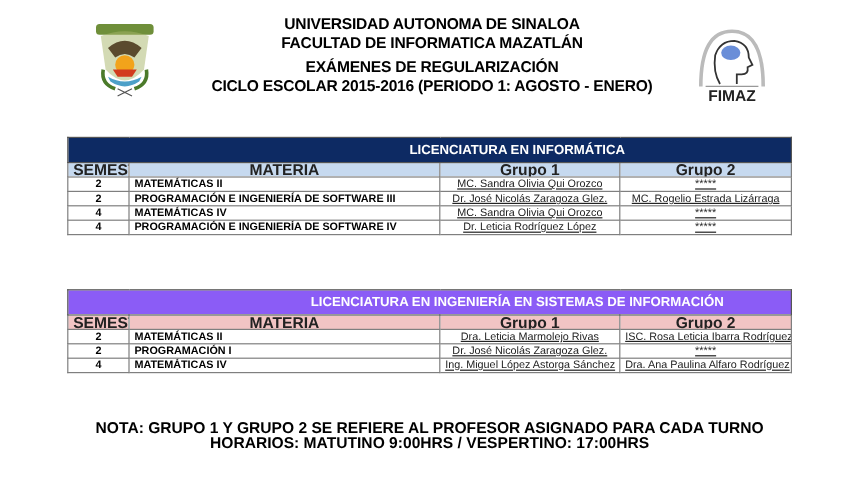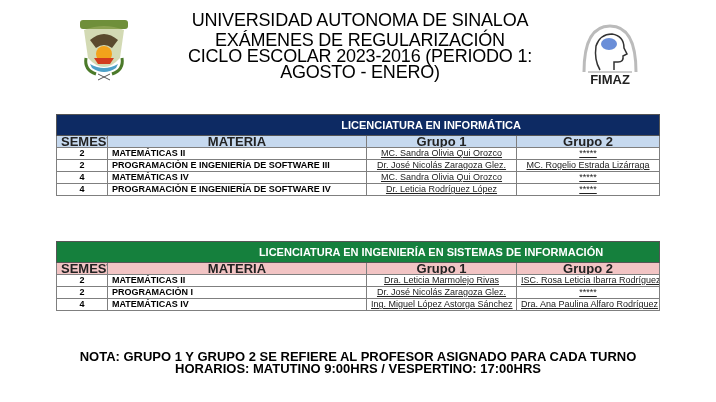--- a/index.html
+++ b/index.html
@@ -7,7 +7,7 @@
 
   .header { position: absolute; left: 0; top: 0; width: 716px; height: 100px; }
   .titles { position: absolute; left: 150px; width: 420px; top: 12px; text-align: center; }
-  .titles .t { font-weight: normal; font-size: 18px; line-height: 16px; letter-spacing: -0.2px; }
+  .titles .t { font-weight: bold; font-size: 13px; line-height: 16px; letter-spacing: -0.2px; }
   .titles .t.sub { margin-top: 4px; }
   .logo-left { position: absolute; left: 76px; top: 18px; width: 56px; height: 64px; }
   .logo-right { position: absolute; left: 578px; top: 22px; width: 64px; height: 64px; }

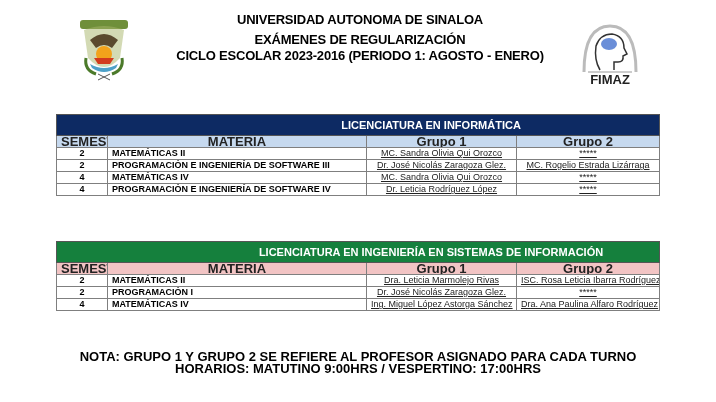--- a/index.html
+++ b/index.html
@@ -49,6 +49,7 @@
 
   <div class="titles">
     <div class="t">UNIVERSIDAD AUTONOMA DE SINALOA</div>
+    <div class="t">FACULTAD DE INFORMATICA MAZATLÁN</div>
     <div class="t sub">EXÁMENES DE REGULARIZACIÓN</div>
     <div class="t">CICLO ESCOLAR 2023-2016 (PERIODO 1: AGOSTO - ENERO)</div>
   </div>

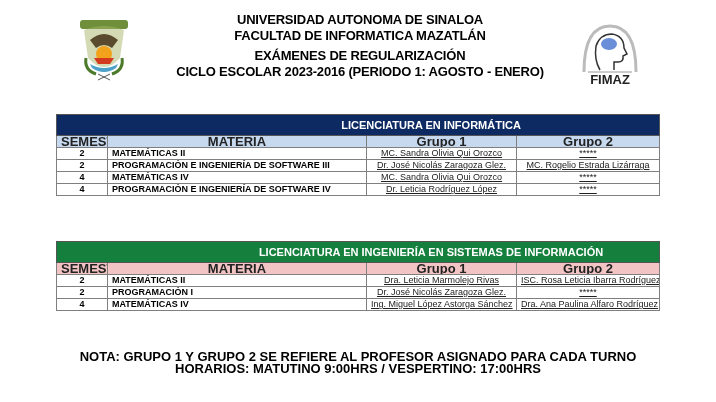--- a/index.html
+++ b/index.html
@@ -51,7 +51,7 @@
     <div class="t">UNIVERSIDAD AUTONOMA DE SINALOA</div>
     <div class="t">FACULTAD DE INFORMATICA MAZATLÁN</div>
     <div class="t sub">EXÁMENES DE REGULARIZACIÓN</div>
-    <div class="t">CICLO ESCOLAR 2023-2016 (PERIODO 1: AGOSTO - ENERO)</div>
+    <div class="t">CICLO ESCOLAR 2015-2016 (PERIODO 1: AGOSTO - ENERO)</div>
   </div>
 
   <div class="logo-right">

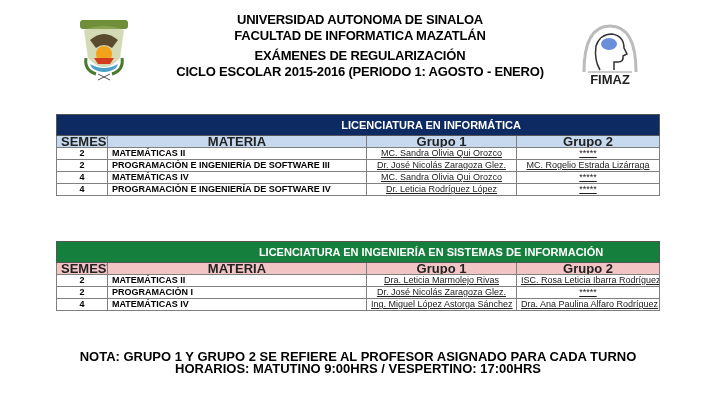--- a/index.html
+++ b/index.html
@@ -24,7 +24,7 @@
   #tbl1 .banner th { background: #0d2a63; }
   #tbl1 .cols th { background: #c6d9ef; }
   #tbl2 { top: 241px; }
-  #tbl2 .banner th { background: #15803d; }
+  #tbl2 .banner th { background: #8b5cf6; }
   #tbl2 .cols th { background: #f2c4c4; }
 
   .note { position: absolute; left: 0; width: 716px; top: 351px; text-align: center; font-weight: bold; font-size: 13px; line-height: 12px; }

